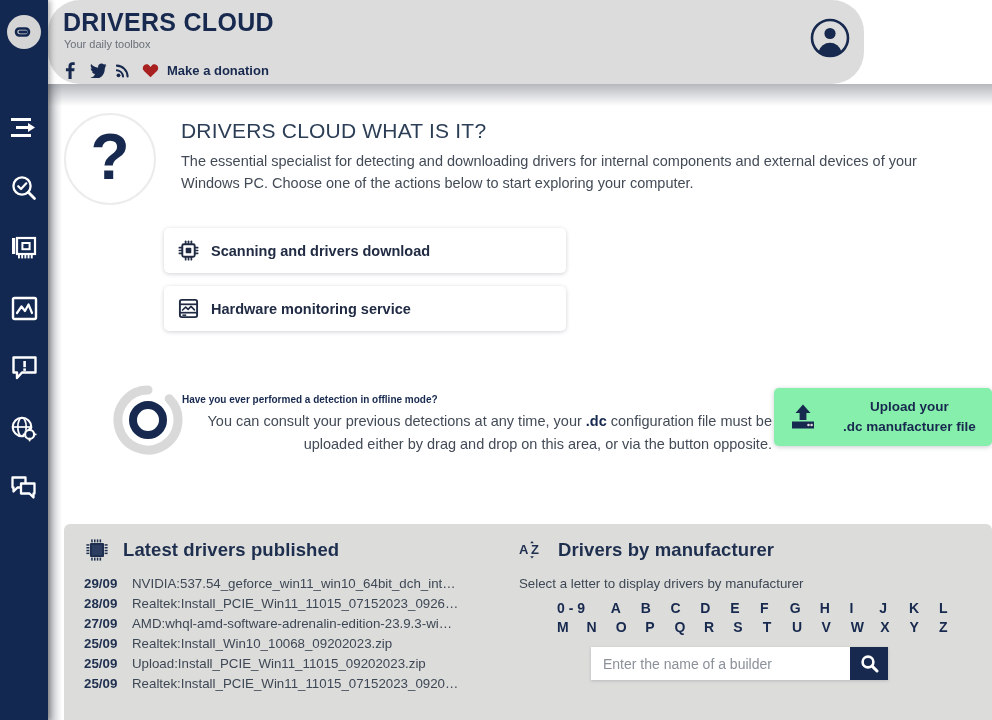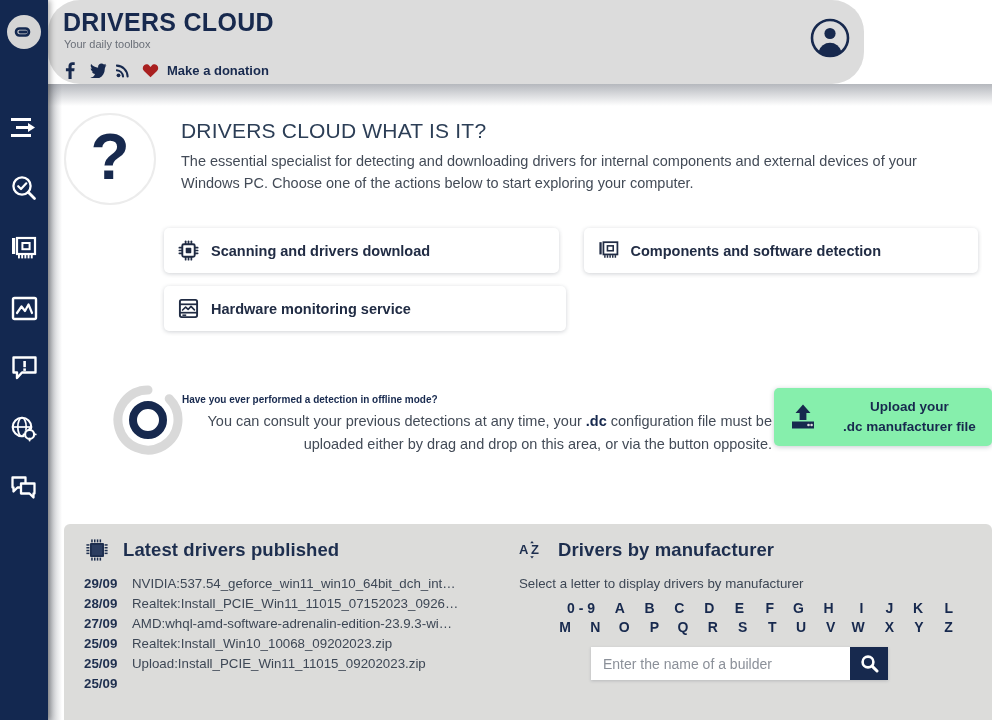--- a/index.html
+++ b/index.html
@@ -340,23 +340,6 @@
             </svg>
           </span>
           <span class="action-label">Scanning and drivers download</span>
-        </div>
-        <div class="action-card">
-          <span class="action-ico">
-            <svg width="21" height="21" viewBox="0 0 24 24">
-              <rect x="1.6" y="2.5" width="2.6" height="14" fill="#212c44"></rect>
-              <rect x="6.2" y="2.5" width="16" height="14" fill="none" stroke="#212c44" stroke-width="2"></rect>
-              <rect x="10.8" y="6.7" width="6.6" height="5.6" fill="none" stroke="#212c44" stroke-width="1.8"></rect>
-              <g fill="#212c44">
-                <rect x="7" y="17.3" width="1.7" height="3"></rect>
-                  <rect x="10" y="17.3" width="1.7" height="3"></rect>
-                <rect x="13" y="17.3" width="1.7" height="3"></rect>
-                  <rect x="16" y="17.3" width="1.7" height="3"></rect>
-                <rect x="19" y="17.3" width="1.7" height="3"></rect>
-              </g>
-            </svg>
-          </span>
-          <span class="action-label">Components and software detection</span>
         </div>
       </div>
       <div class="action-row">

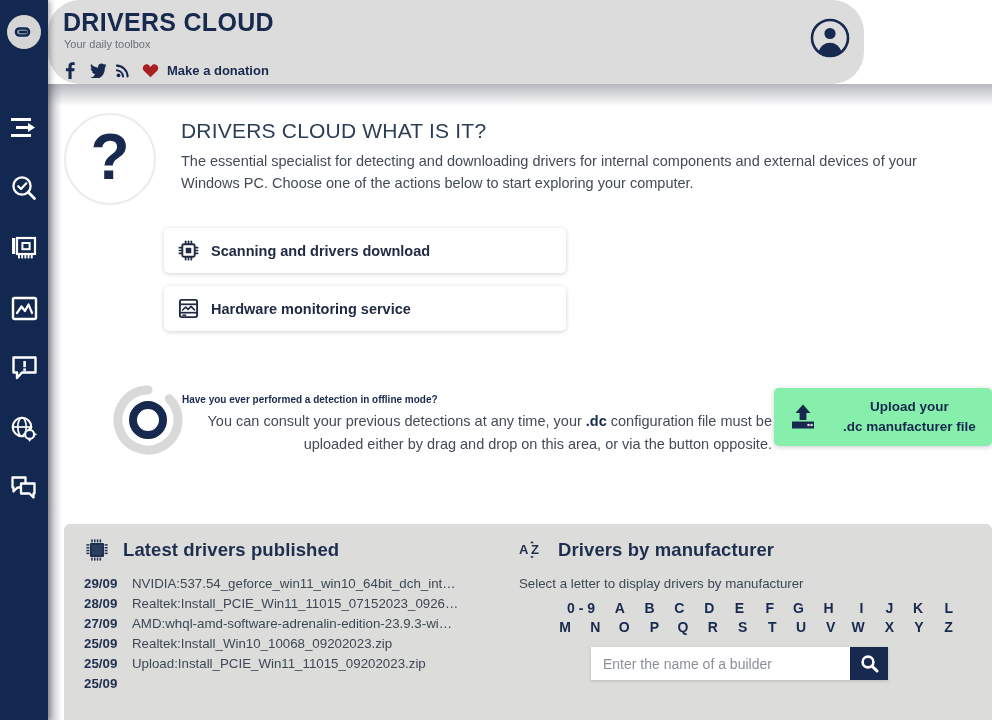--- a/index.html
+++ b/index.html
@@ -165,7 +165,7 @@
   .alpha-row { display: flex; justify-content: space-between; margin-bottom: 3px; }
   .alpha-key {
     font-size: 14px; font-weight: bold; color: #17294e; cursor: pointer;
-    min-width: 14px; text-align: right;
+    min-width: 14px; text-align: left;
   }
   .alpha-key.num { min-width: 38px; }
   .search-wrap {

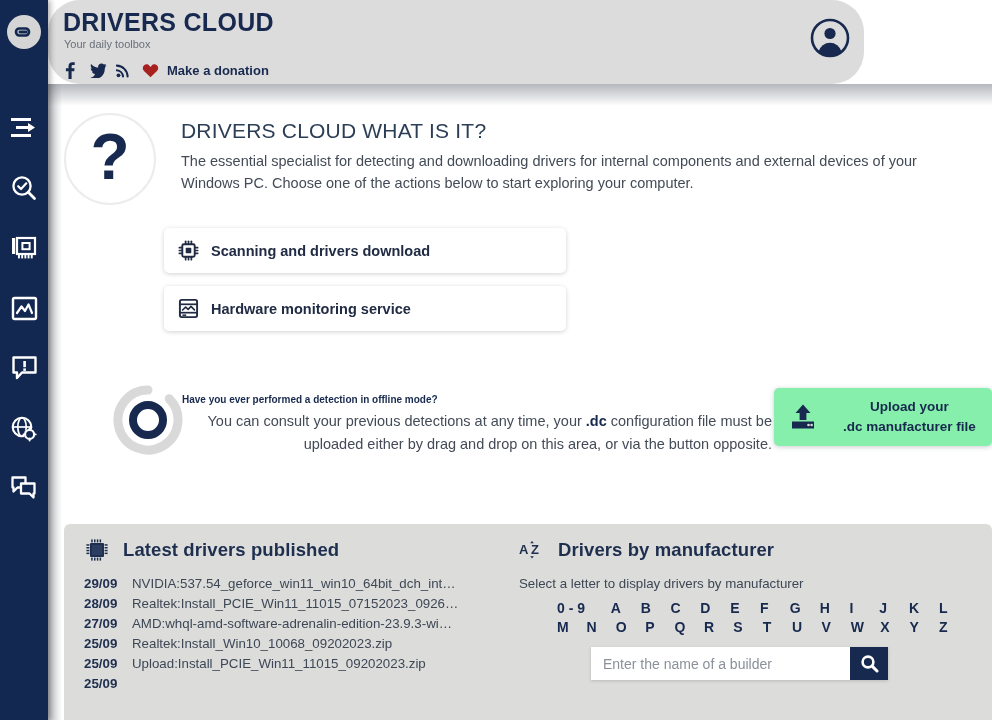--- a/index.html
+++ b/index.html
@@ -438,6 +438,7 @@
           </div>
           <div class="driver-row">
             <span class="driver-date">25/09</span>
+            <span class="driver-name">Realtek:Install_PCIE_Win11_11015_07152023_0920…</span>
           </div>
         </div>
       </div>

